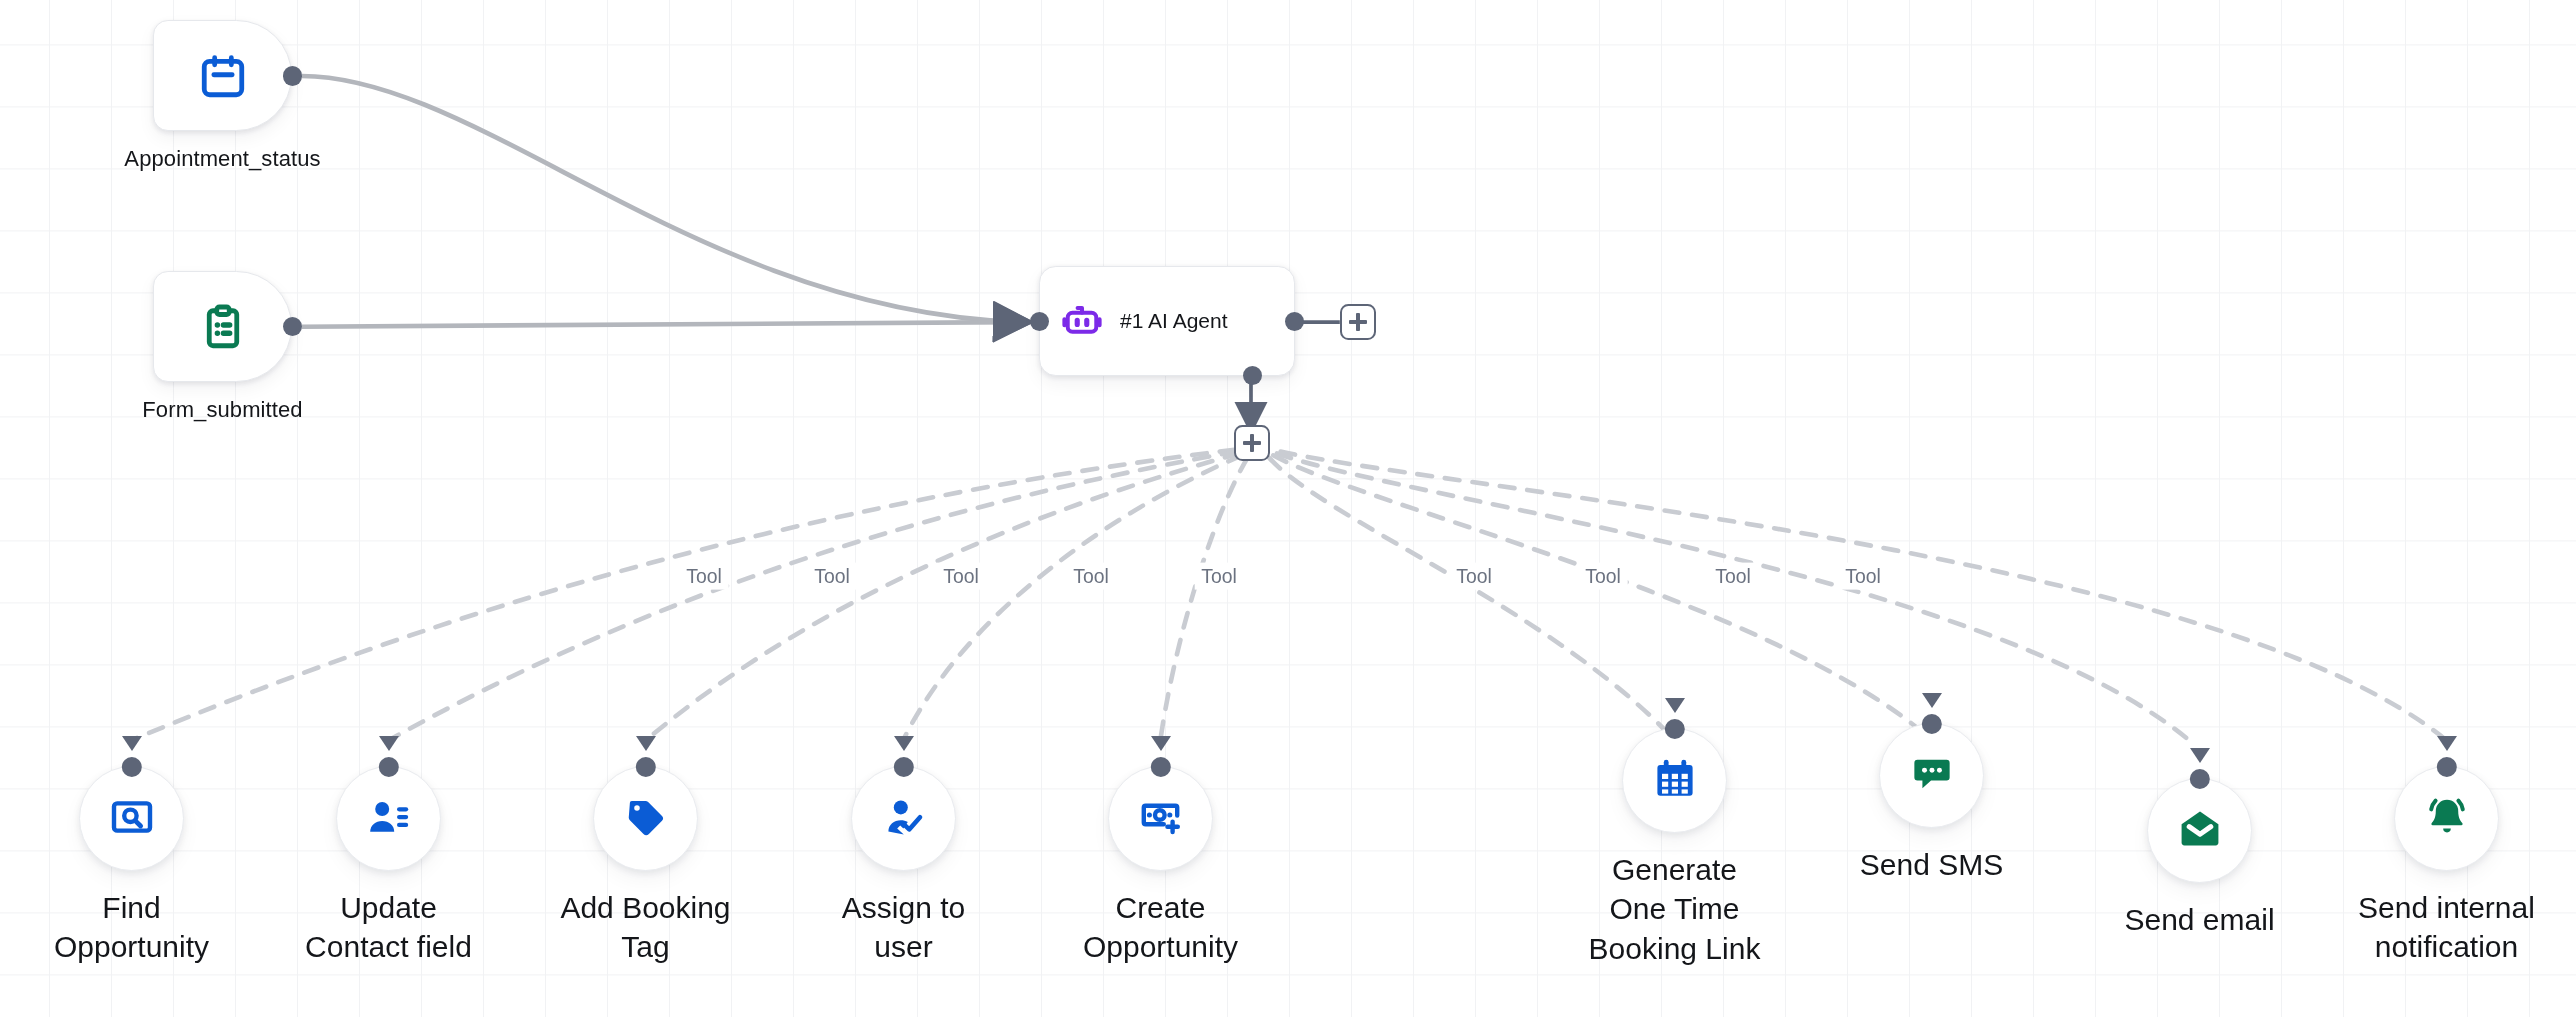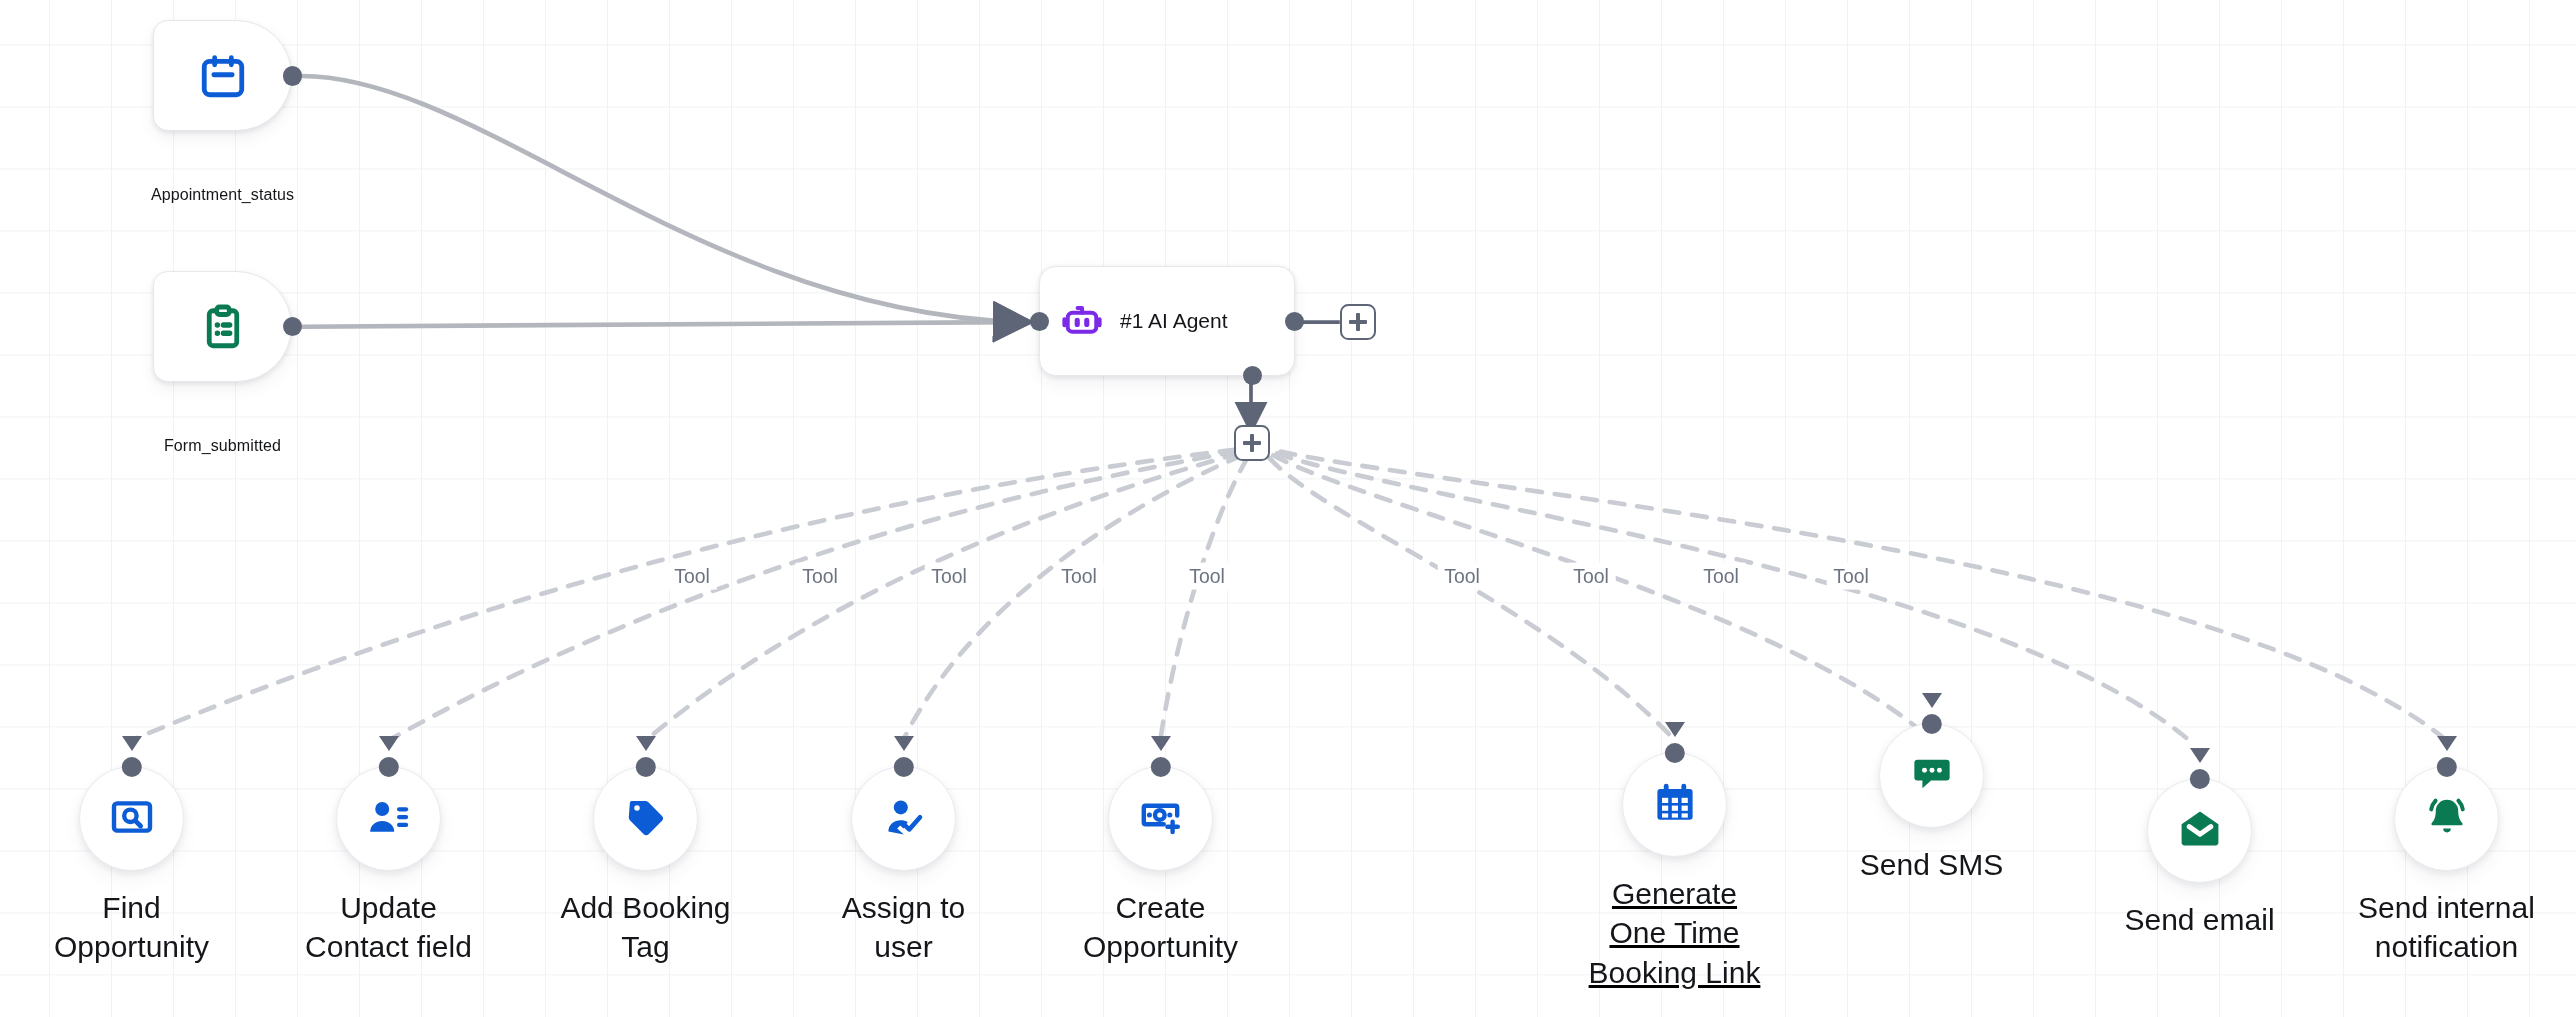--- a/index.html
+++ b/index.html
@@ -37,10 +37,9 @@
     left: 50%; transform: translateX(-50%);
     top: 126px;
     white-space: nowrap;
-    font-size: 16px;
+    font-size: 22px;
     color: #14161a;
     letter-spacing: 0.1px;
-    margin-top: 40px;
   }
   .port {
     position: absolute;

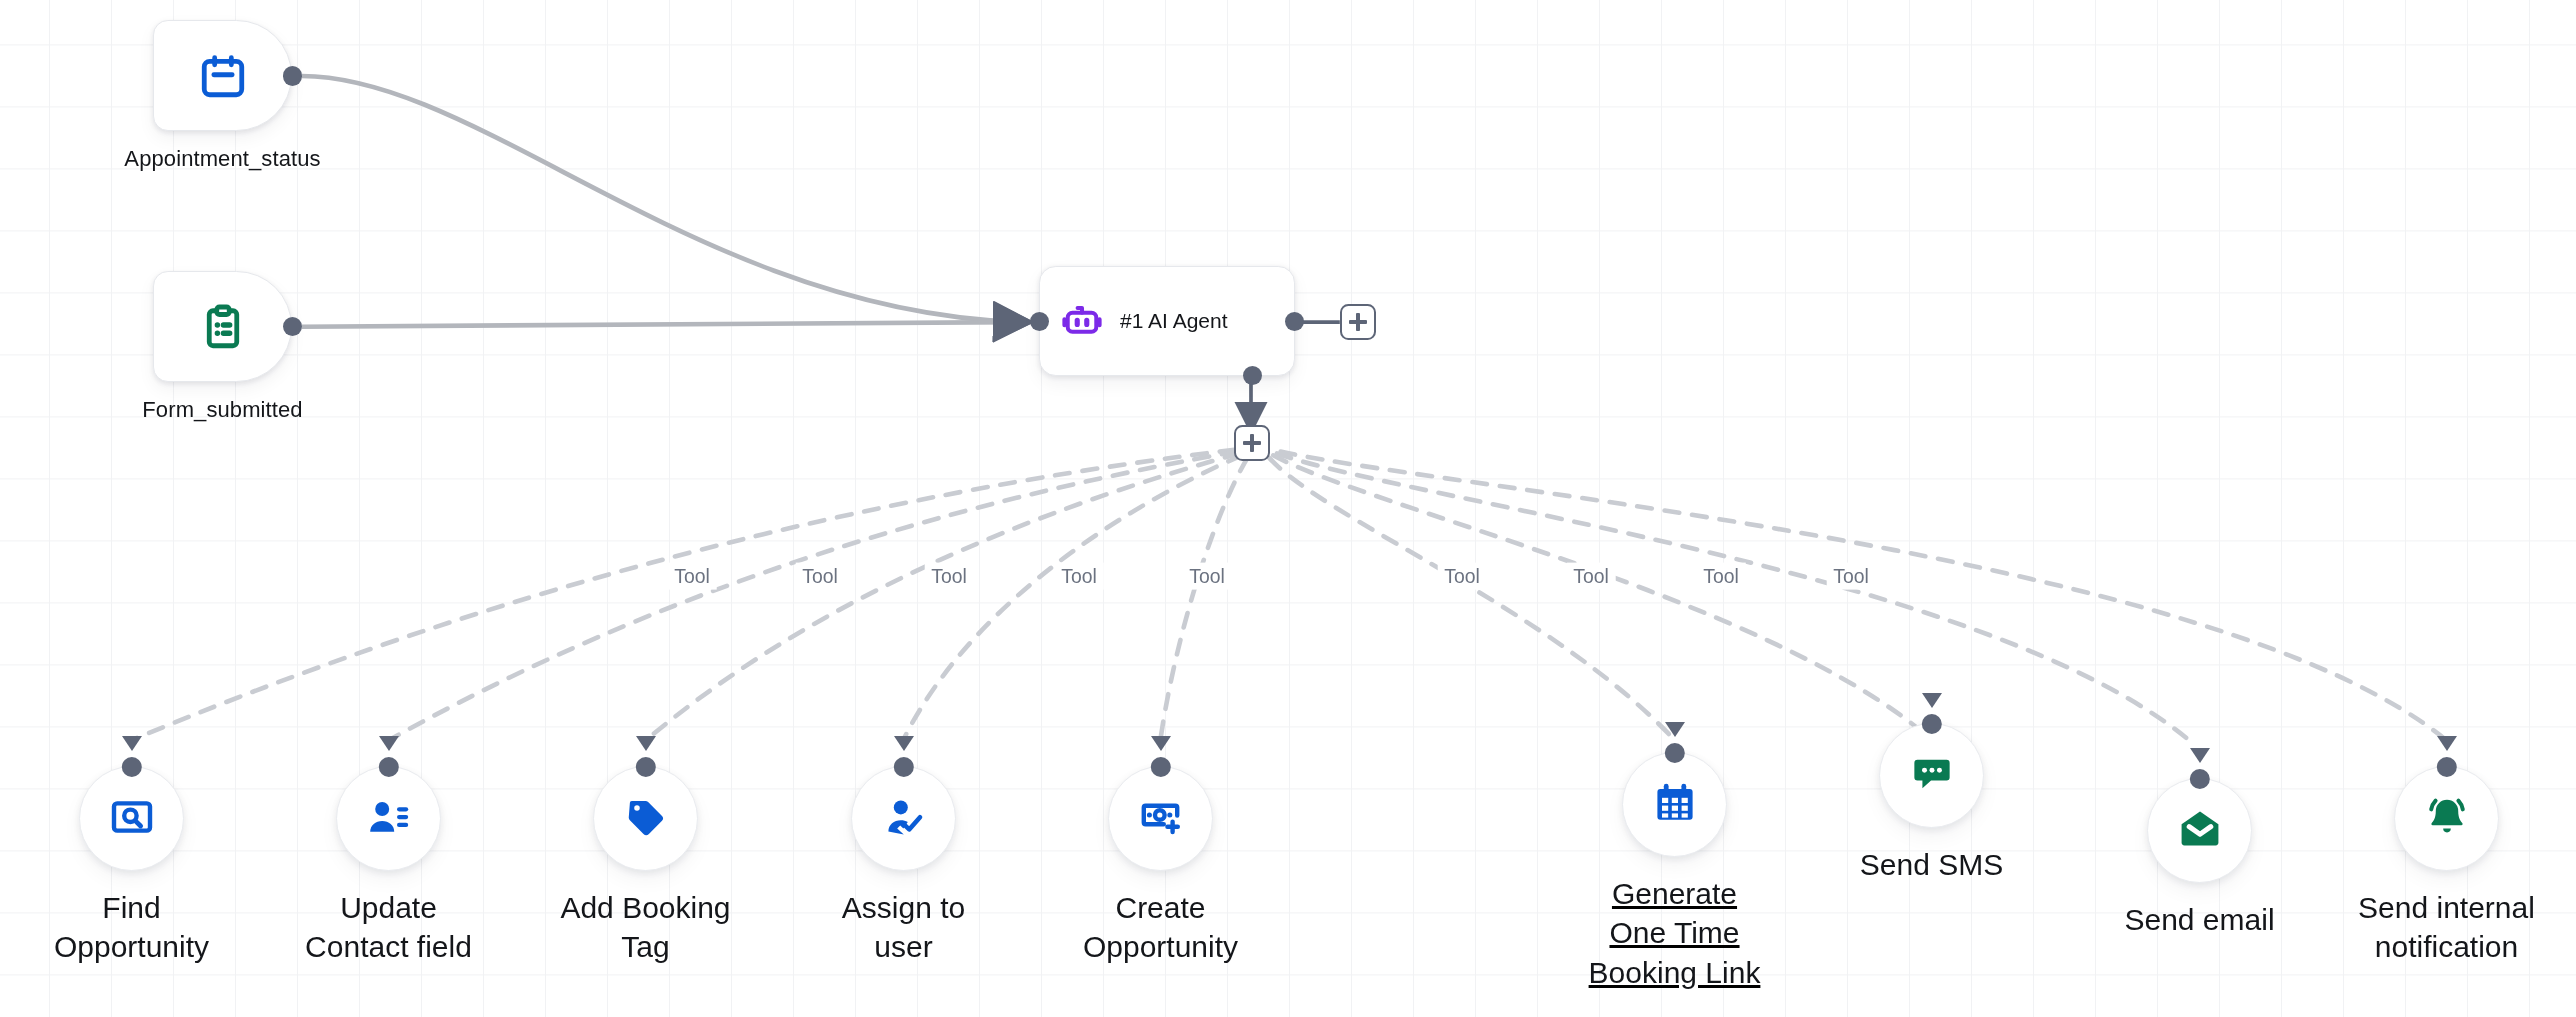--- a/index.html
+++ b/index.html
@@ -118,6 +118,7 @@
     padding: 1.9px 6.5px;
     white-space: nowrap;
     transform: translate(-50%, -50%);
+    margin-left: 12px;
   }
 </style>
 </head>

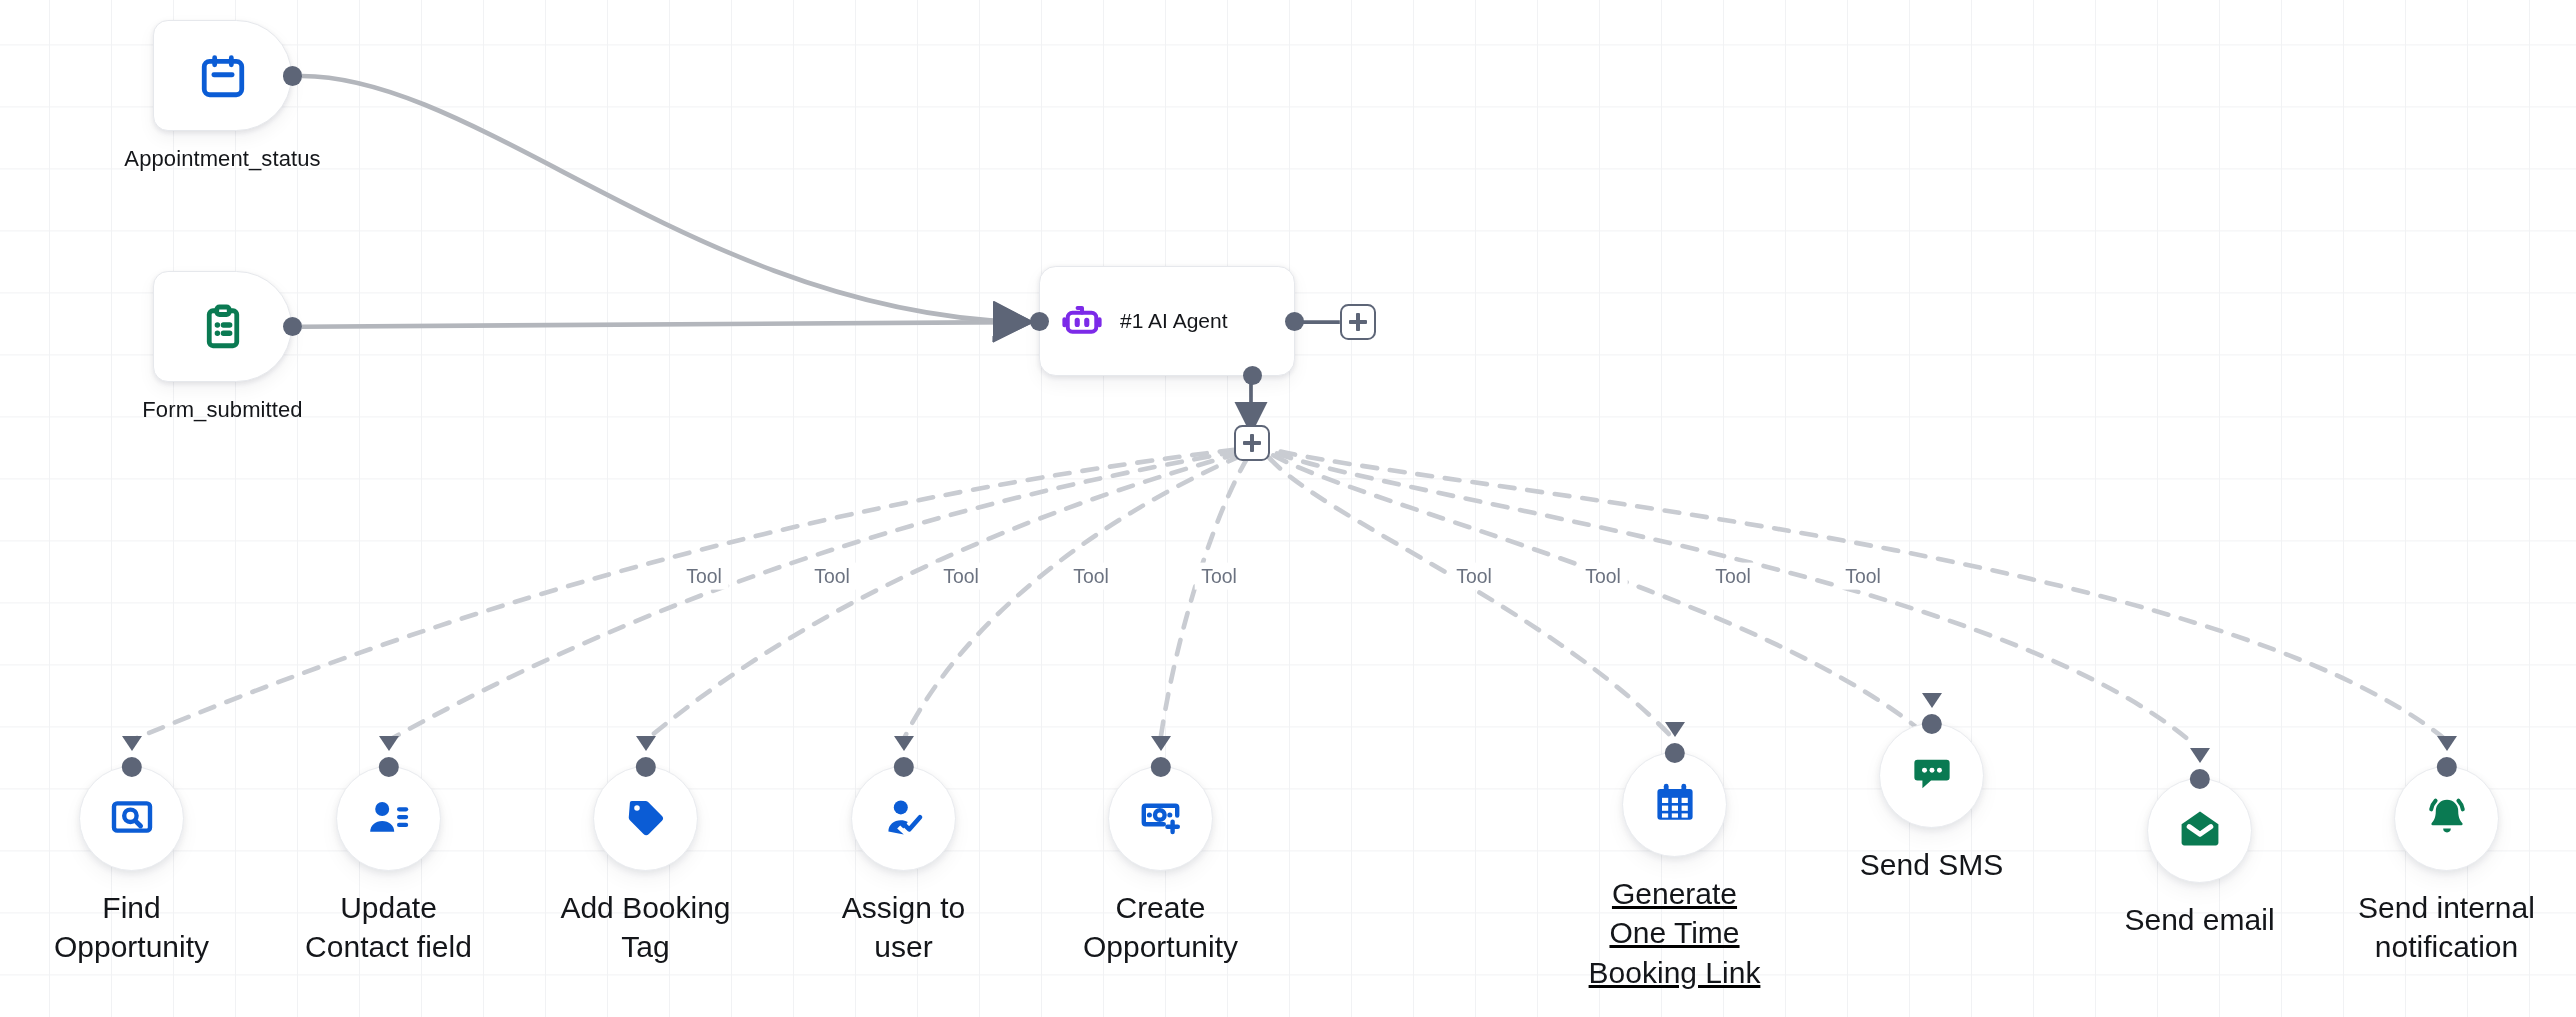--- a/index.html
+++ b/index.html
@@ -287,7 +287,7 @@
     <div class="tool-label">Create Opportunity</div>
   </div>
 
-  <div class="tool" style="left:1582px; top:752px;text-decoration:underline;">
+  <div class="tool" style="left:1582px; top:728px;">
     <div class="tool-circle">
       <span class="tool-arrow"></span>
       <span class="tool-dot"></span>

